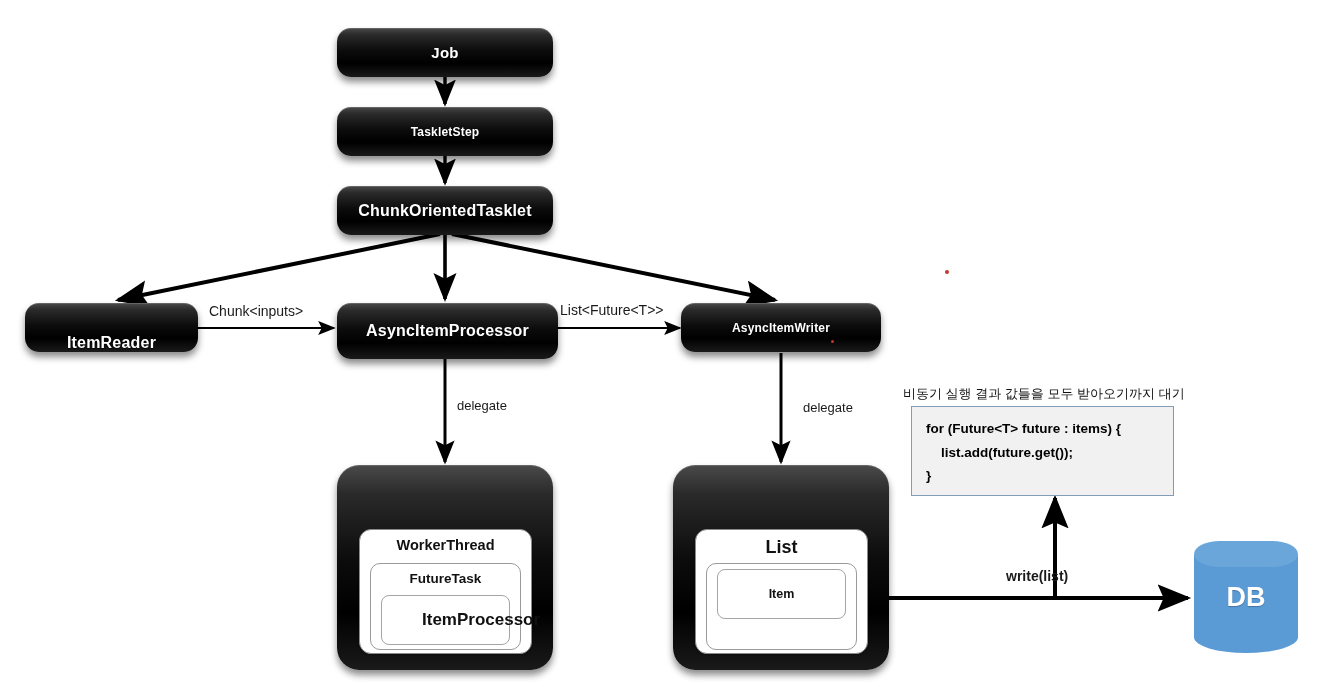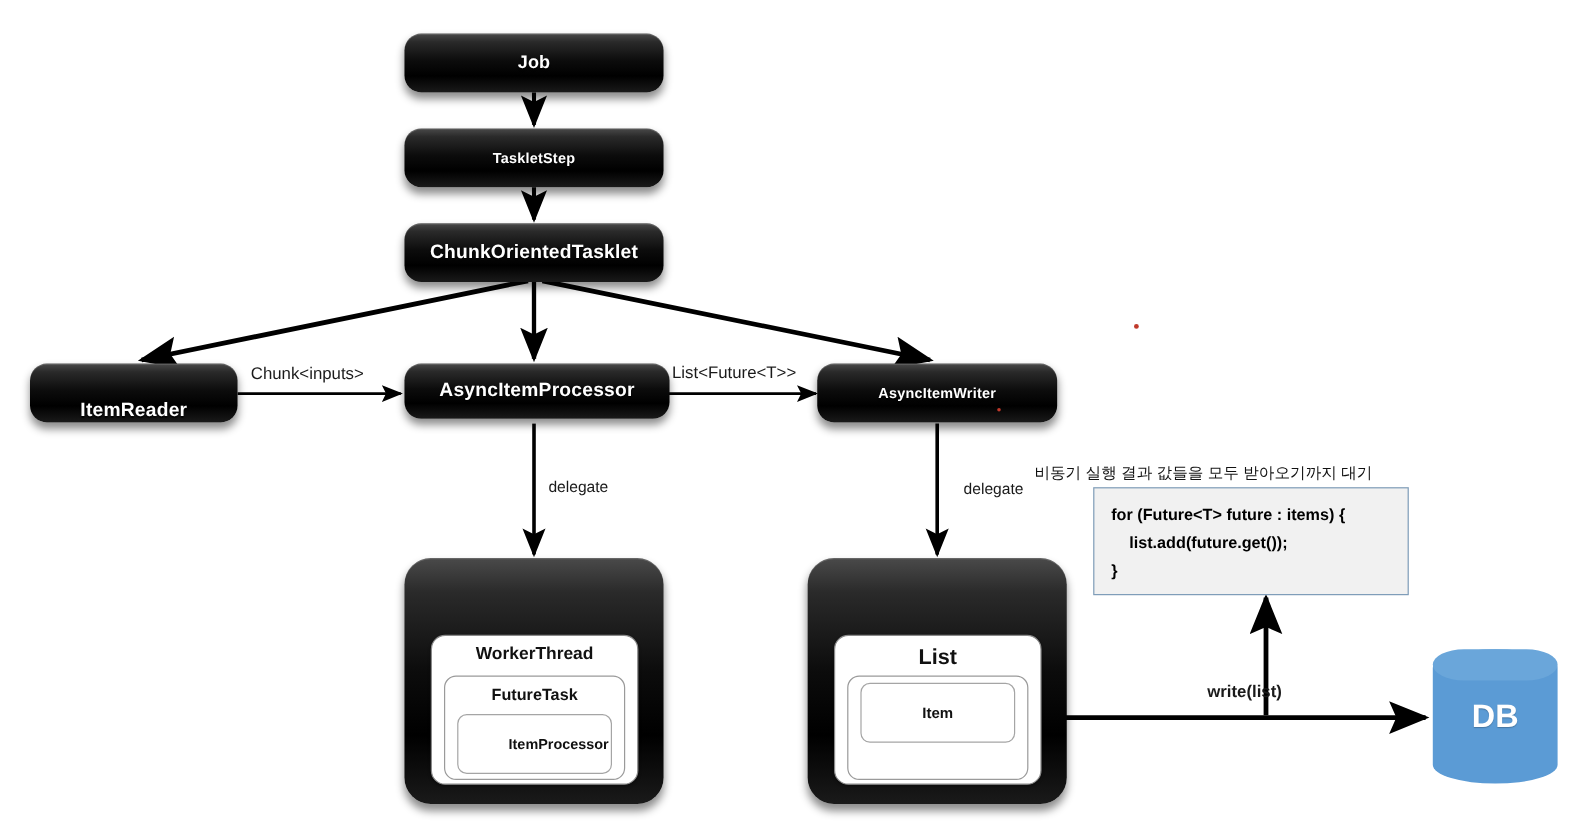--- a/index.html
+++ b/index.html
@@ -132,7 +132,7 @@
     <span>ItemReader</span>
   </div>
 
-  <div class="node" style="left:337px; top:303px; width:221px; height:46px; font-size:16px;">
+  <div class="node" style="left:337px; top:303px; width:221px; height:56px; font-size:16px;">
     <span>AsyncItemProcessor</span>
   </div>
 

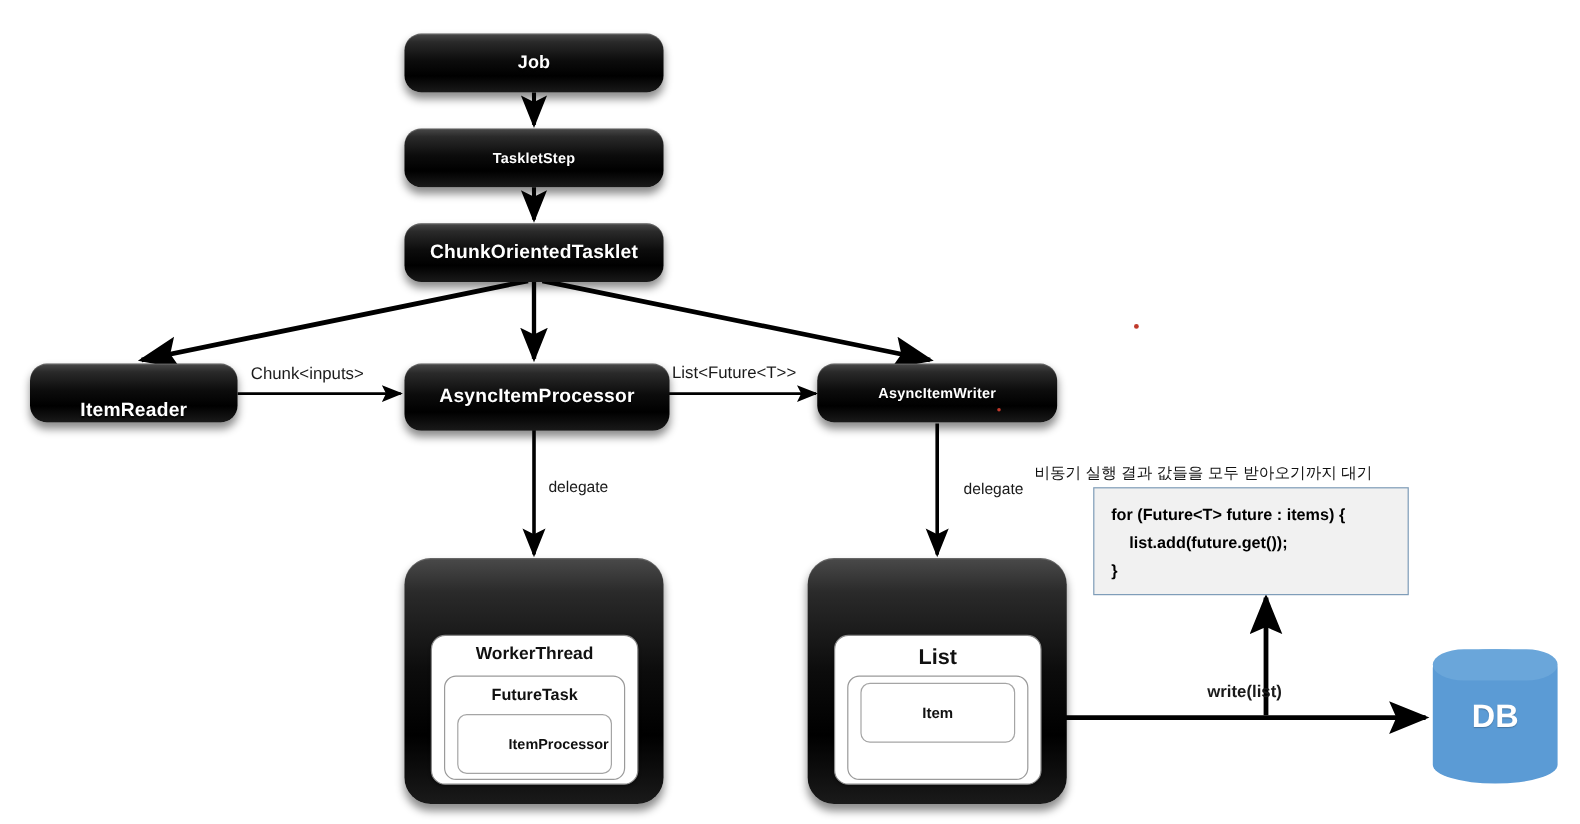--- a/index.html
+++ b/index.html
@@ -174,7 +174,7 @@
     <span style="font-size:12.5px; margin:auto;">Item</span>
   </div>
 
-  <div class="note-text" style="left:862px; top:385px;">비동기 실행 결과 값들을 모두 받아오기까지 대기</div>
+  <div class="note-text" style="left:903px; top:385px;">비동기 실행 결과 값들을 모두 받아오기까지 대기</div>
 
   <div class="code-box" style="left:911px; top:406px; width:263px; height:90px;">
     <div class="ln">for (Future&lt;T&gt; future : items) {</div>

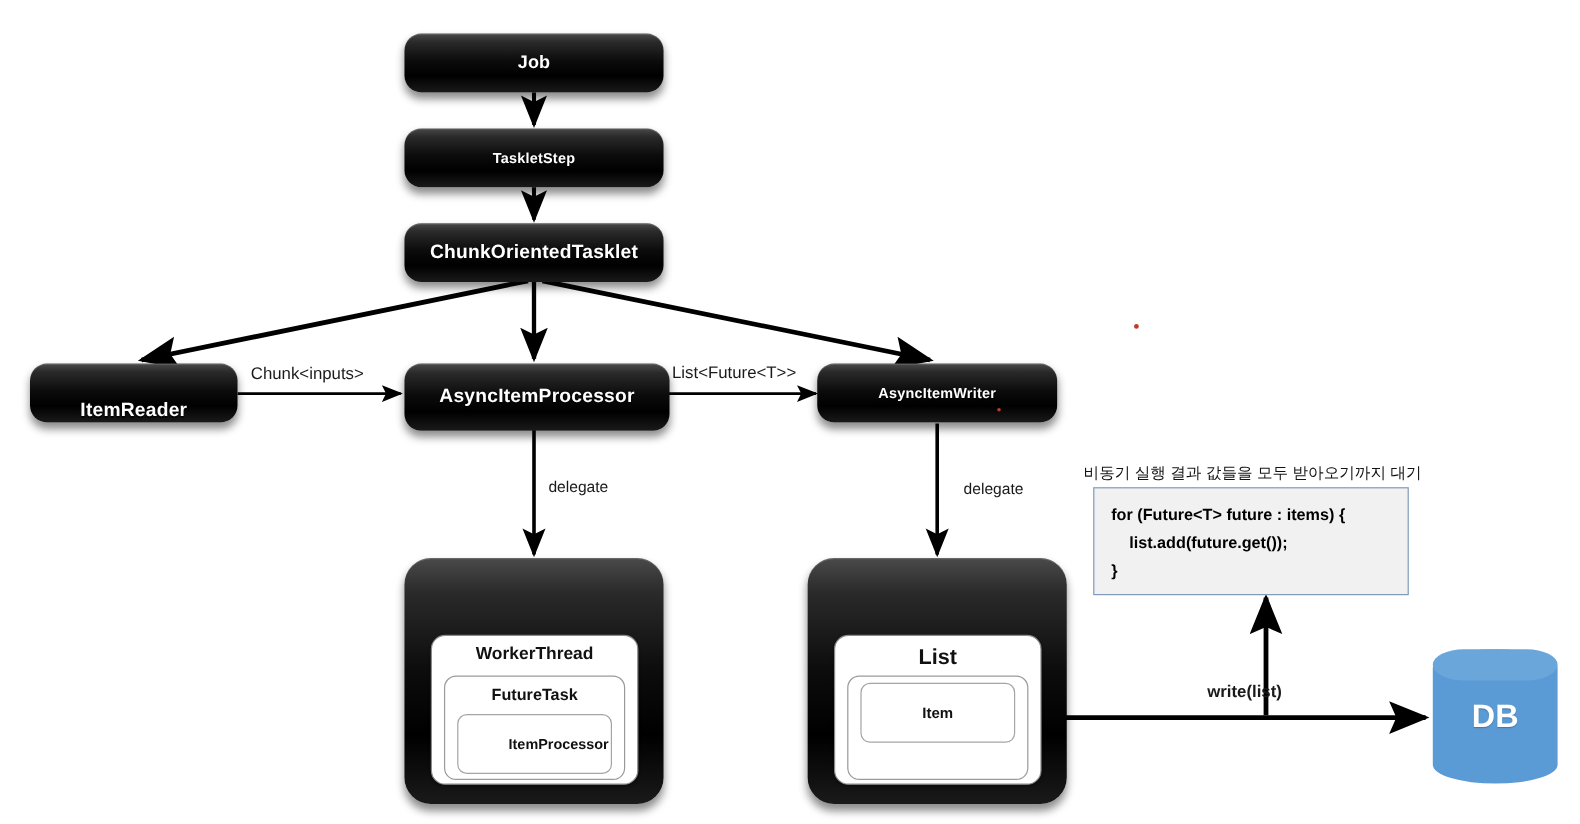--- a/index.html
+++ b/index.html
@@ -158,7 +158,7 @@
     <span class="inner-title" style="font-size:13.5px;">FutureTask</span>
   </div>
   <div class="inner lvl3" style="left:381px; top:595px; width:129px; height:50px; justify-content:center;">
-    <span style="font-size:12px; margin:auto;padding-left:40px;">ItemProcessor</span>
+    <span style="font-size:17px; margin:auto;padding-left:40px;">ItemProcessor</span>
   </div>
 
   <div class="node container" style="left:673px; top:465px; width:216px; height:205px; border-radius:22px; font-size:15.5px;">

